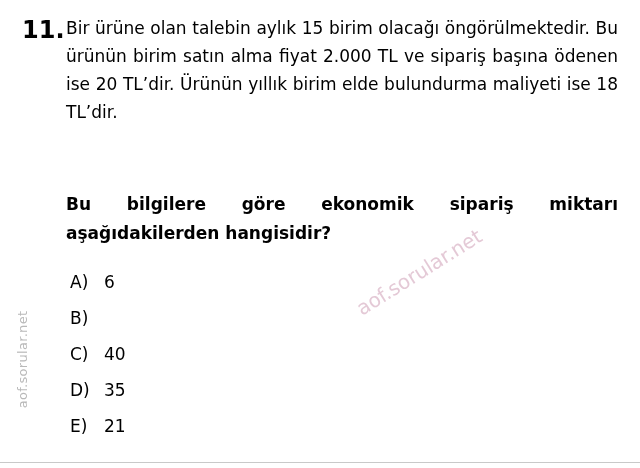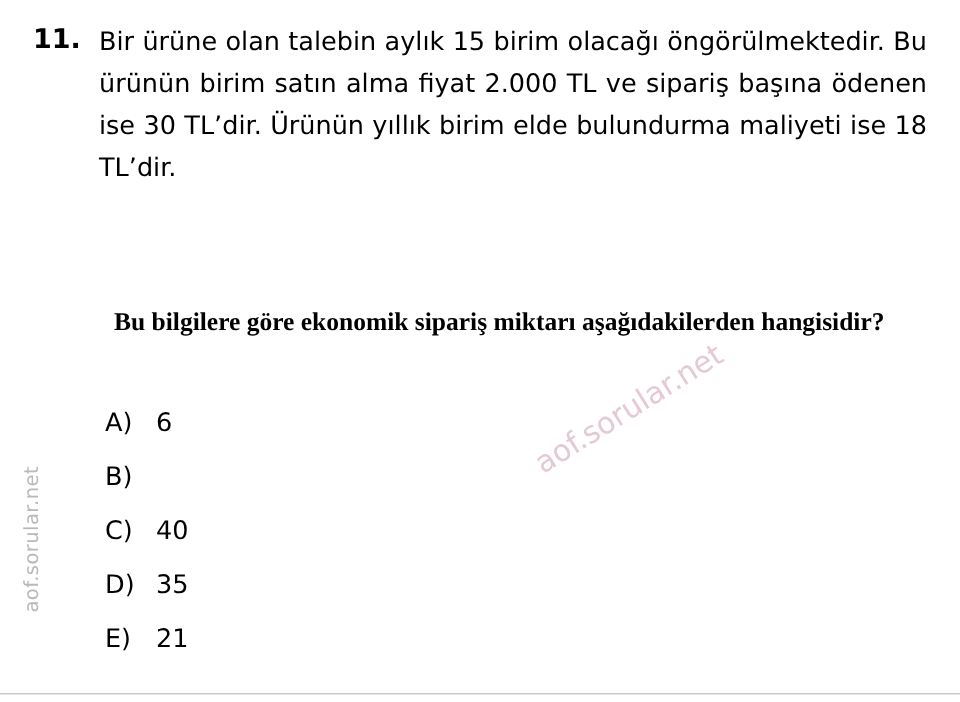--- a/index.html
+++ b/index.html
@@ -60,7 +60,7 @@
     position: absolute;
     left: 22px;
     top: 16px;
-    font-size: 18px;
+    font-size: 24px;
     font-weight: bold;
     font-family: "DejaVu Sans", sans-serif;
   }

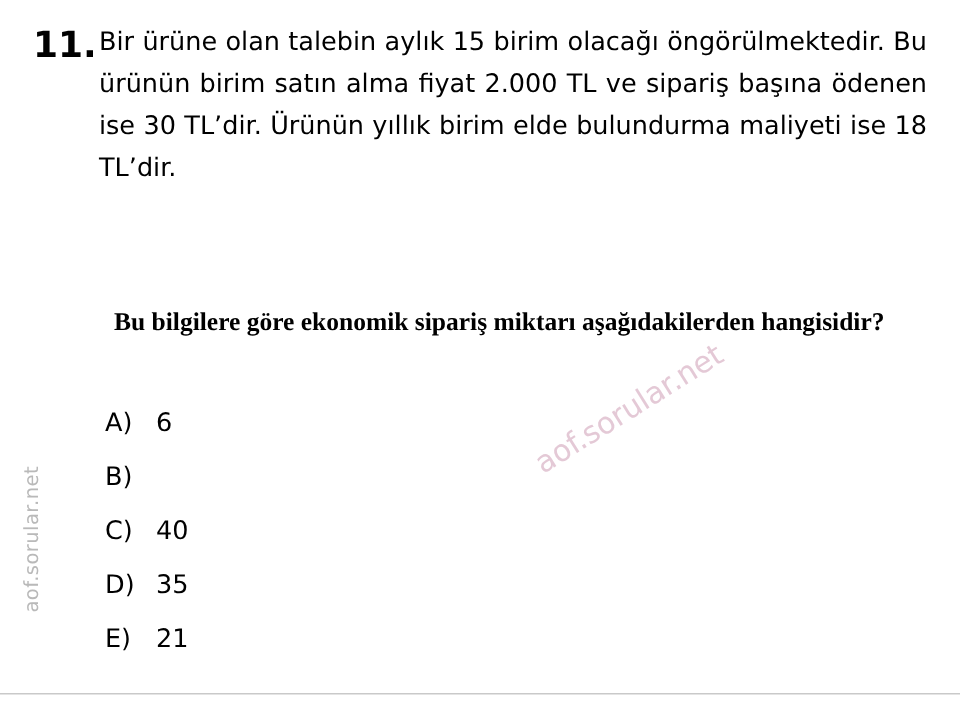--- a/index.html
+++ b/index.html
@@ -133,7 +133,7 @@
   <div class="qnum">11.</div>
 
   <div class="stem">
-    <p>Bir ürüne olan talebin aylık 15 birim olacağı öngörülmektedir.  Bu ürünün birim satın alma fiyat 2.000 TL ve sipariş başına ödenen ise 30 TL’dir. Ürünün yıllık birim elde bulundurma maliyeti ise 18 TL’dir.</p>
+    <p>Bir ürüne olan talebin aylık 15 birim olacağı öngörülmektedir.  Bu ürünün birim satın alma fiyat 2.000 TL ve sipariş başına ödenen ise 20 TL’dir. Ürünün yıllık birim elde bulundurma maliyeti ise 18 TL’dir.</p>
   </div>
 
   <div class="prompt">

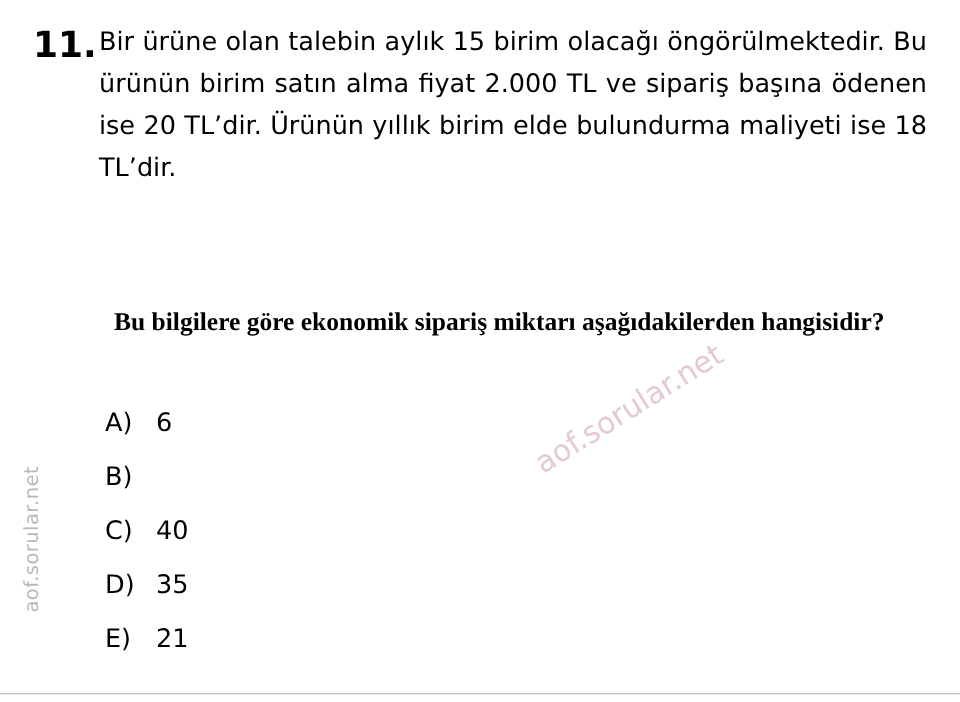--- a/index.html
+++ b/index.html
@@ -90,8 +90,7 @@
     text-align: justify;
   }
   .prompt p {
-    margin: 10px;
-    font-family: Liberation Serif, serif;
+    margin: 0;
   }
 
   .options {

